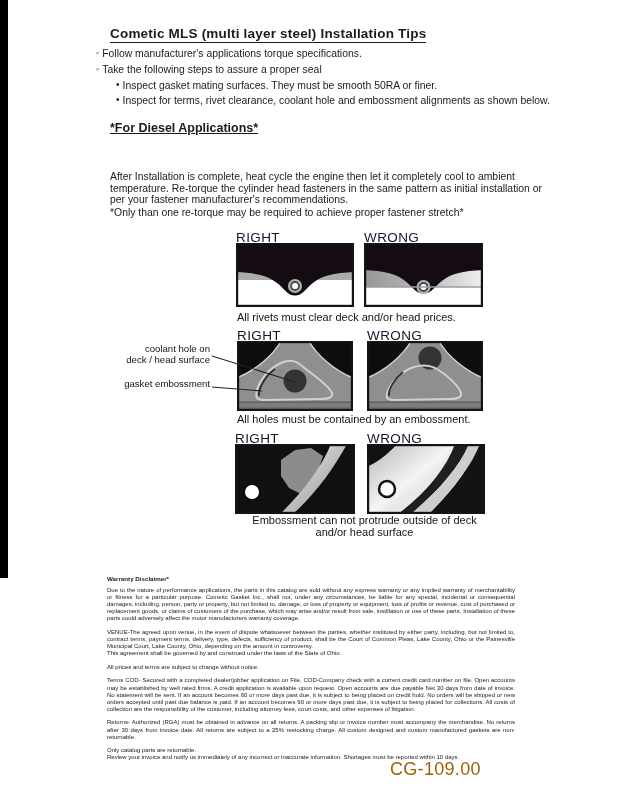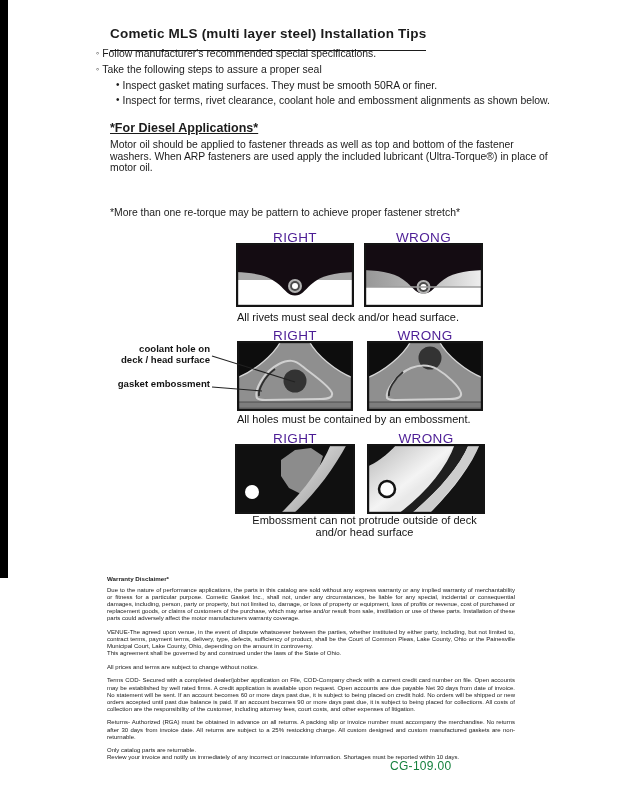--- a/index.html
+++ b/index.html
@@ -11,7 +11,7 @@
   .abs{position:absolute;}
   .scan-edge{left:0;top:0;width:8px;height:578px;background:#000;}
   .title{left:110px;top:26px;font-size:13.5px;font-weight:bold;letter-spacing:.2px;}
-  .title span{border-bottom:1.6px solid #1b1b1b;padding-bottom:9px;}
+  .title span{border-bottom:1.6px solid #1b1b1b;padding-bottom:1px;}
   .tips{left:96px;top:46px;width:470px;font-size:10.4px;line-height:15px;}
   .tips .row{white-space:nowrap;}
   .tips .row::before{content:"\25E6";margin-right:3px;font-size:9px;position:relative;top:-1px;}

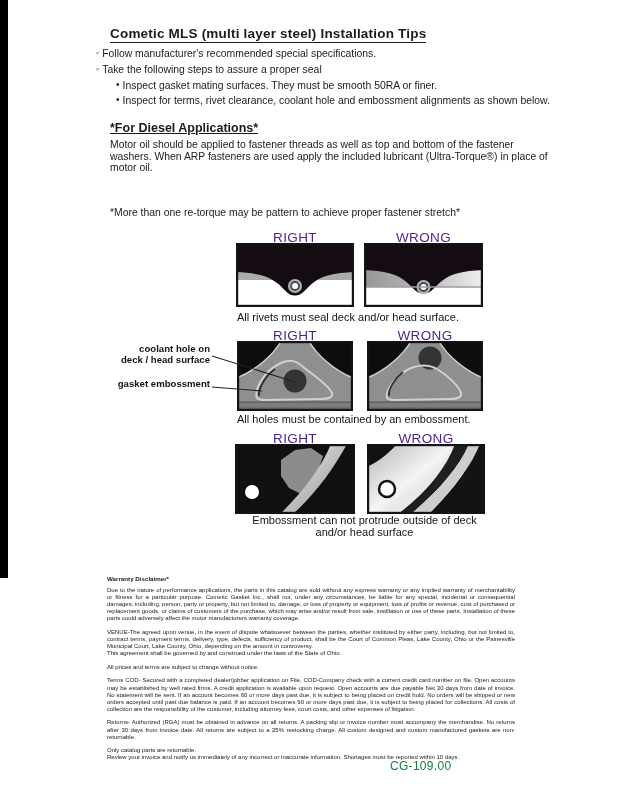--- a/index.html
+++ b/index.html
@@ -43,7 +43,7 @@
   </div>
 
   <div class="abs tips">
-    <div class="row"><span>Follow manufacturer's recommended special specifications.</span></div>
+    <div class="row"><span>Follow manufacturer's applications torque specifications.</span></div>
     <div class="row"><span>Take the following steps to assure a proper seal</span></div>
     <div class="row sub"><span>Inspect gasket mating surfaces.  They must be smooth 50RA or finer.</span></div>
     <div class="row sub"><span>Inspect for terms, rivet clearance, coolant hole and embossment alignments as shown below.</span></div>

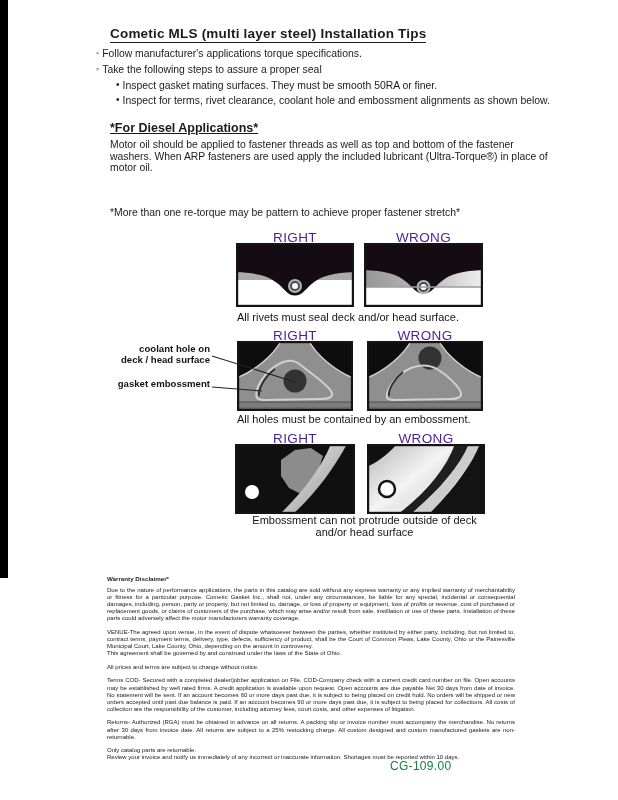--- a/index.html
+++ b/index.html
@@ -50,7 +50,6 @@
   </div>
 
   <div class="abs h2">*For Diesel Applications*</div>
-  <div class="abs para p1">Motor oil should be applied to fastener threads as well as top and bottom of the fastener washers. When ARP fasteners are used apply the included lubricant (Ultra-Torque®) in place of motor oil.</div>
   <div class="abs para p3">*More than one re-torque may be pattern to achieve proper fastener stretch*</div>
 
   <div class="abs fig-h" style="left:236px;top:230px;width:118px;">RIGHT</div>

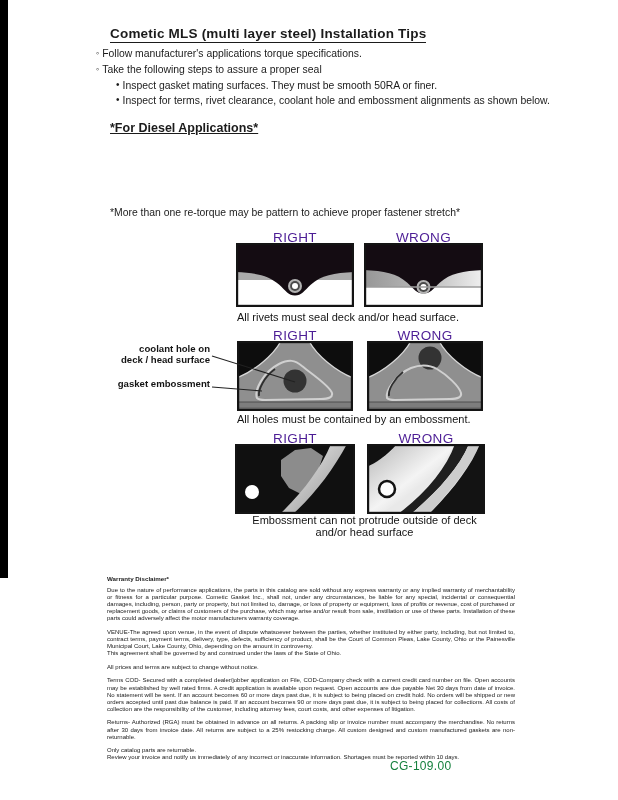--- a/index.html
+++ b/index.html
@@ -50,6 +50,7 @@
   </div>
 
   <div class="abs h2">*For Diesel Applications*</div>
+  <div class="abs para p2">After Installation is complete, heat cycle the engine then let it completely cool to ambient temperature. Re-torque the cylinder head fasteners in the same pattern as initial installation or per your fastener manufacturer's recommendations.</div>
   <div class="abs para p3">*More than one re-torque may be pattern to achieve proper fastener stretch*</div>
 
   <div class="abs fig-h" style="left:236px;top:230px;width:118px;">RIGHT</div>

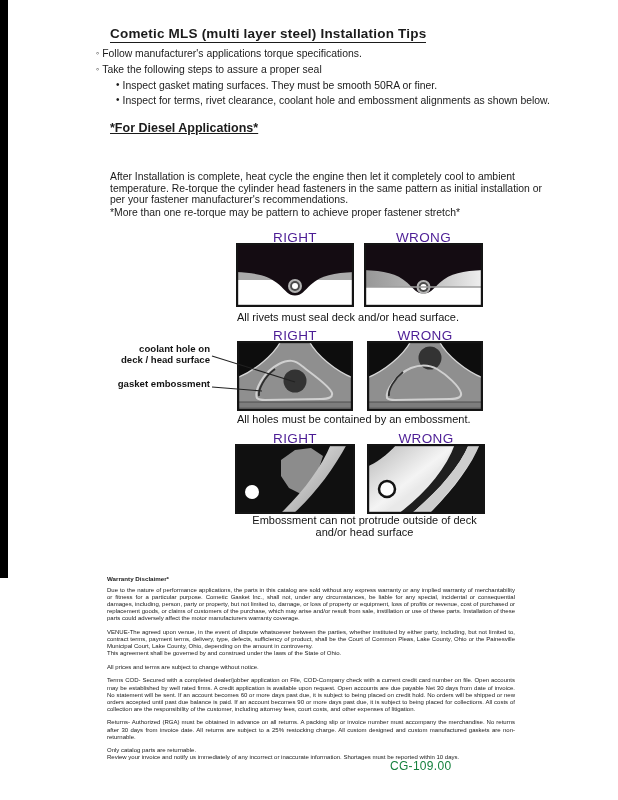--- a/index.html
+++ b/index.html
@@ -51,7 +51,7 @@
 
   <div class="abs h2">*For Diesel Applications*</div>
   <div class="abs para p2">After Installation is complete, heat cycle the engine then let it completely cool to ambient temperature. Re-torque the cylinder head fasteners in the same pattern as initial installation or per your fastener manufacturer's recommendations.</div>
-  <div class="abs para p3">*More than one re-torque may be pattern to achieve proper fastener stretch*</div>
+  <div class="abs para p3">*Only than one re-torque may be required to achieve proper fastener stretch*</div>
 
   <div class="abs fig-h" style="left:236px;top:230px;width:118px;">RIGHT</div>
   <div class="abs fig-h" style="left:364px;top:230px;width:119px;">WRONG</div>

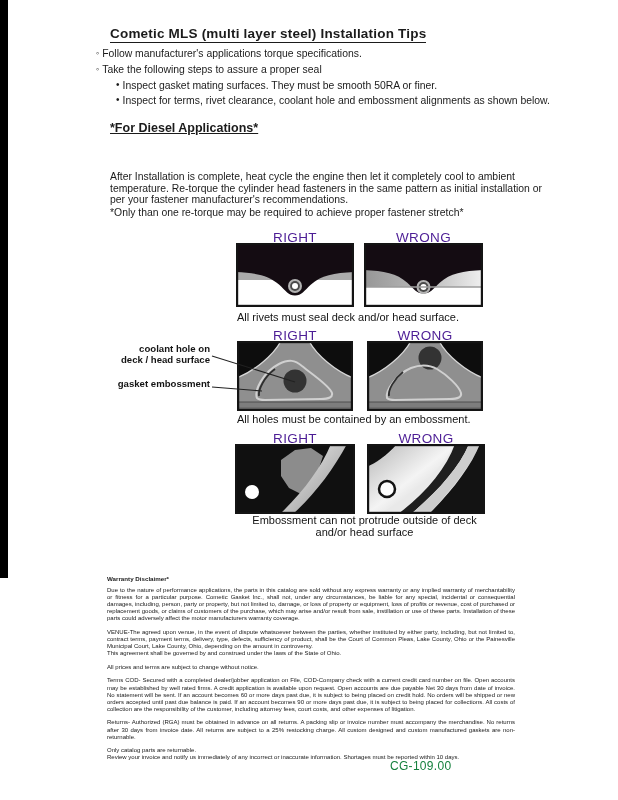--- a/index.html
+++ b/index.html
@@ -22,7 +22,7 @@
   .p1{top:139px;}
   .p2{top:171px;width:448px;}
   .p3{top:207px;}
-  .fig-h{font-size:13.5px;text-align:center;letter-spacing:.4px;color:#4c1d95;}
+  .fig-h{font-size:13.5px;text-align:left;letter-spacing:.4px;color:#0f172a;}
   .fig-cap{font-size:11px;color:#141414;}
   .lbl{font-size:9.6px;line-height:10.6px;text-align:right;color:#141414;font-weight:bold;}
   .warranty{left:107px;top:575px;width:408px;color:#202020;}

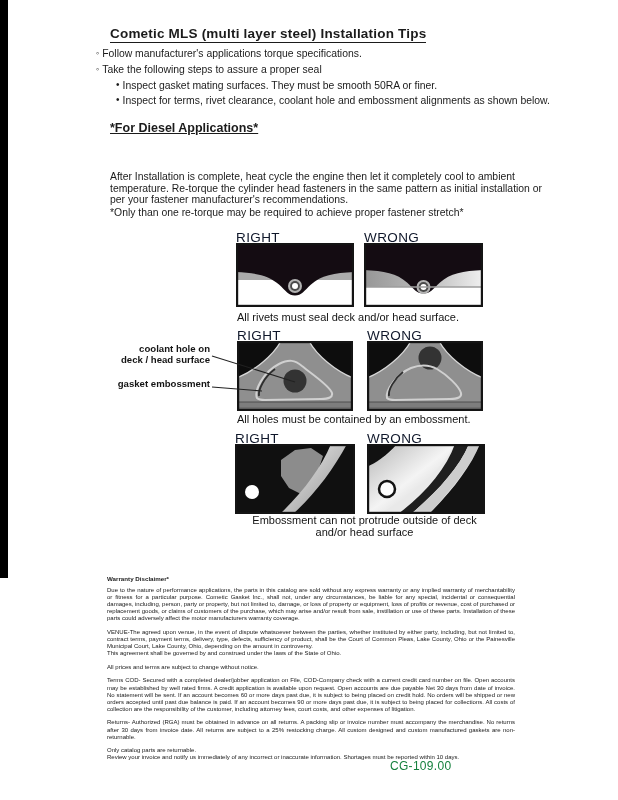--- a/index.html
+++ b/index.html
@@ -88,7 +88,7 @@
     <rect x="1" y="1" width="117" height="62" fill="none" stroke="#141414" stroke-width="2.4"></rect>
   </svg>
 
-  <div class="abs fig-cap" style="left:237px;top:311px;">All rivets must seal deck and/or head surface.</div>
+  <div class="abs fig-cap" style="left:237px;top:311px;">All rivets must clear deck and/or head prices.</div>
 
   <div class="abs fig-h" style="left:237px;top:328px;width:116px;">RIGHT</div>
   <div class="abs fig-h" style="left:367px;top:328px;width:116px;">WRONG</div>

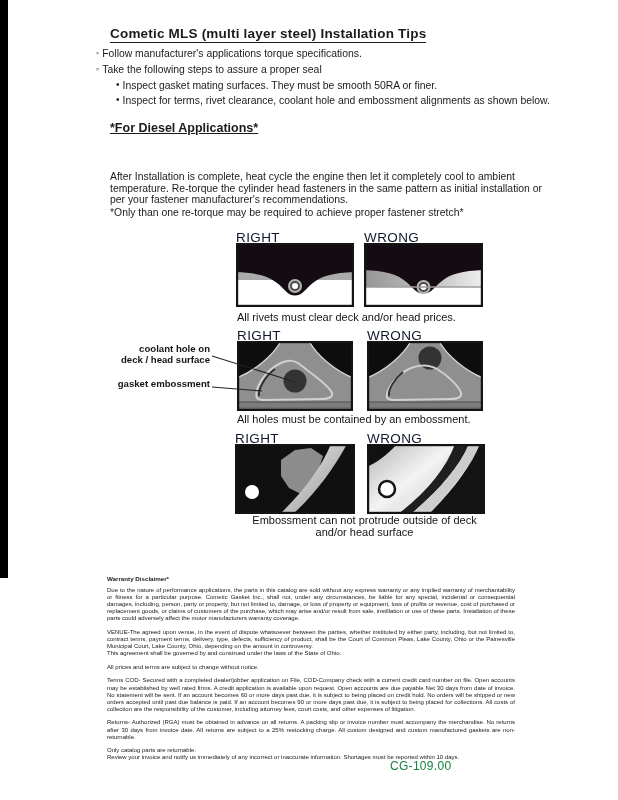--- a/index.html
+++ b/index.html
@@ -24,7 +24,7 @@
   .p3{top:207px;}
   .fig-h{font-size:13.5px;text-align:left;letter-spacing:.4px;color:#0f172a;}
   .fig-cap{font-size:11px;color:#141414;}
-  .lbl{font-size:9.6px;line-height:10.6px;text-align:right;color:#141414;font-weight:bold;}
+  .lbl{font-size:9.6px;line-height:10.6px;text-align:right;color:#141414;}
   .warranty{left:107px;top:575px;width:408px;color:#202020;}
   .warranty h3{margin:0 0 5px 0;font-size:6.2px;font-weight:bold;}
   .warranty p{margin:0 0 6.5px 0;font-size:6px;line-height:7.1px;text-align:justify;white-space:pre-line;}

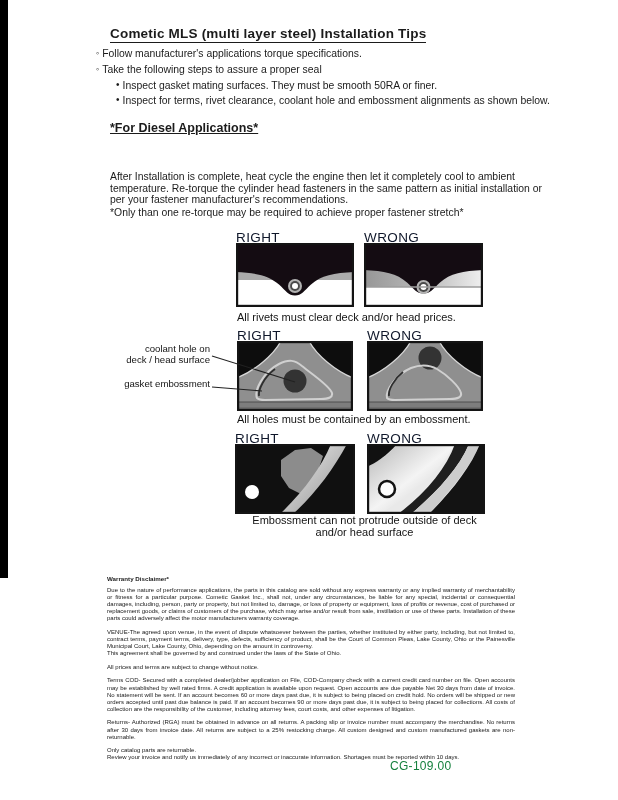--- a/index.html
+++ b/index.html
@@ -28,7 +28,7 @@
   .warranty{left:107px;top:575px;width:408px;color:#202020;}
   .warranty h3{margin:0 0 5px 0;font-size:6.2px;font-weight:bold;}
   .warranty p{margin:0 0 6.5px 0;font-size:6px;line-height:7.1px;text-align:justify;white-space:pre-line;}
-  .footer{left:390px;top:759px;font-size:12px;color:#15803d;letter-spacing:.3px;}
+  .footer{left:390px;top:759px;font-size:18px;color:#a16207;letter-spacing:.3px;}
   svg{display:block;}
 </style>
 </head>

